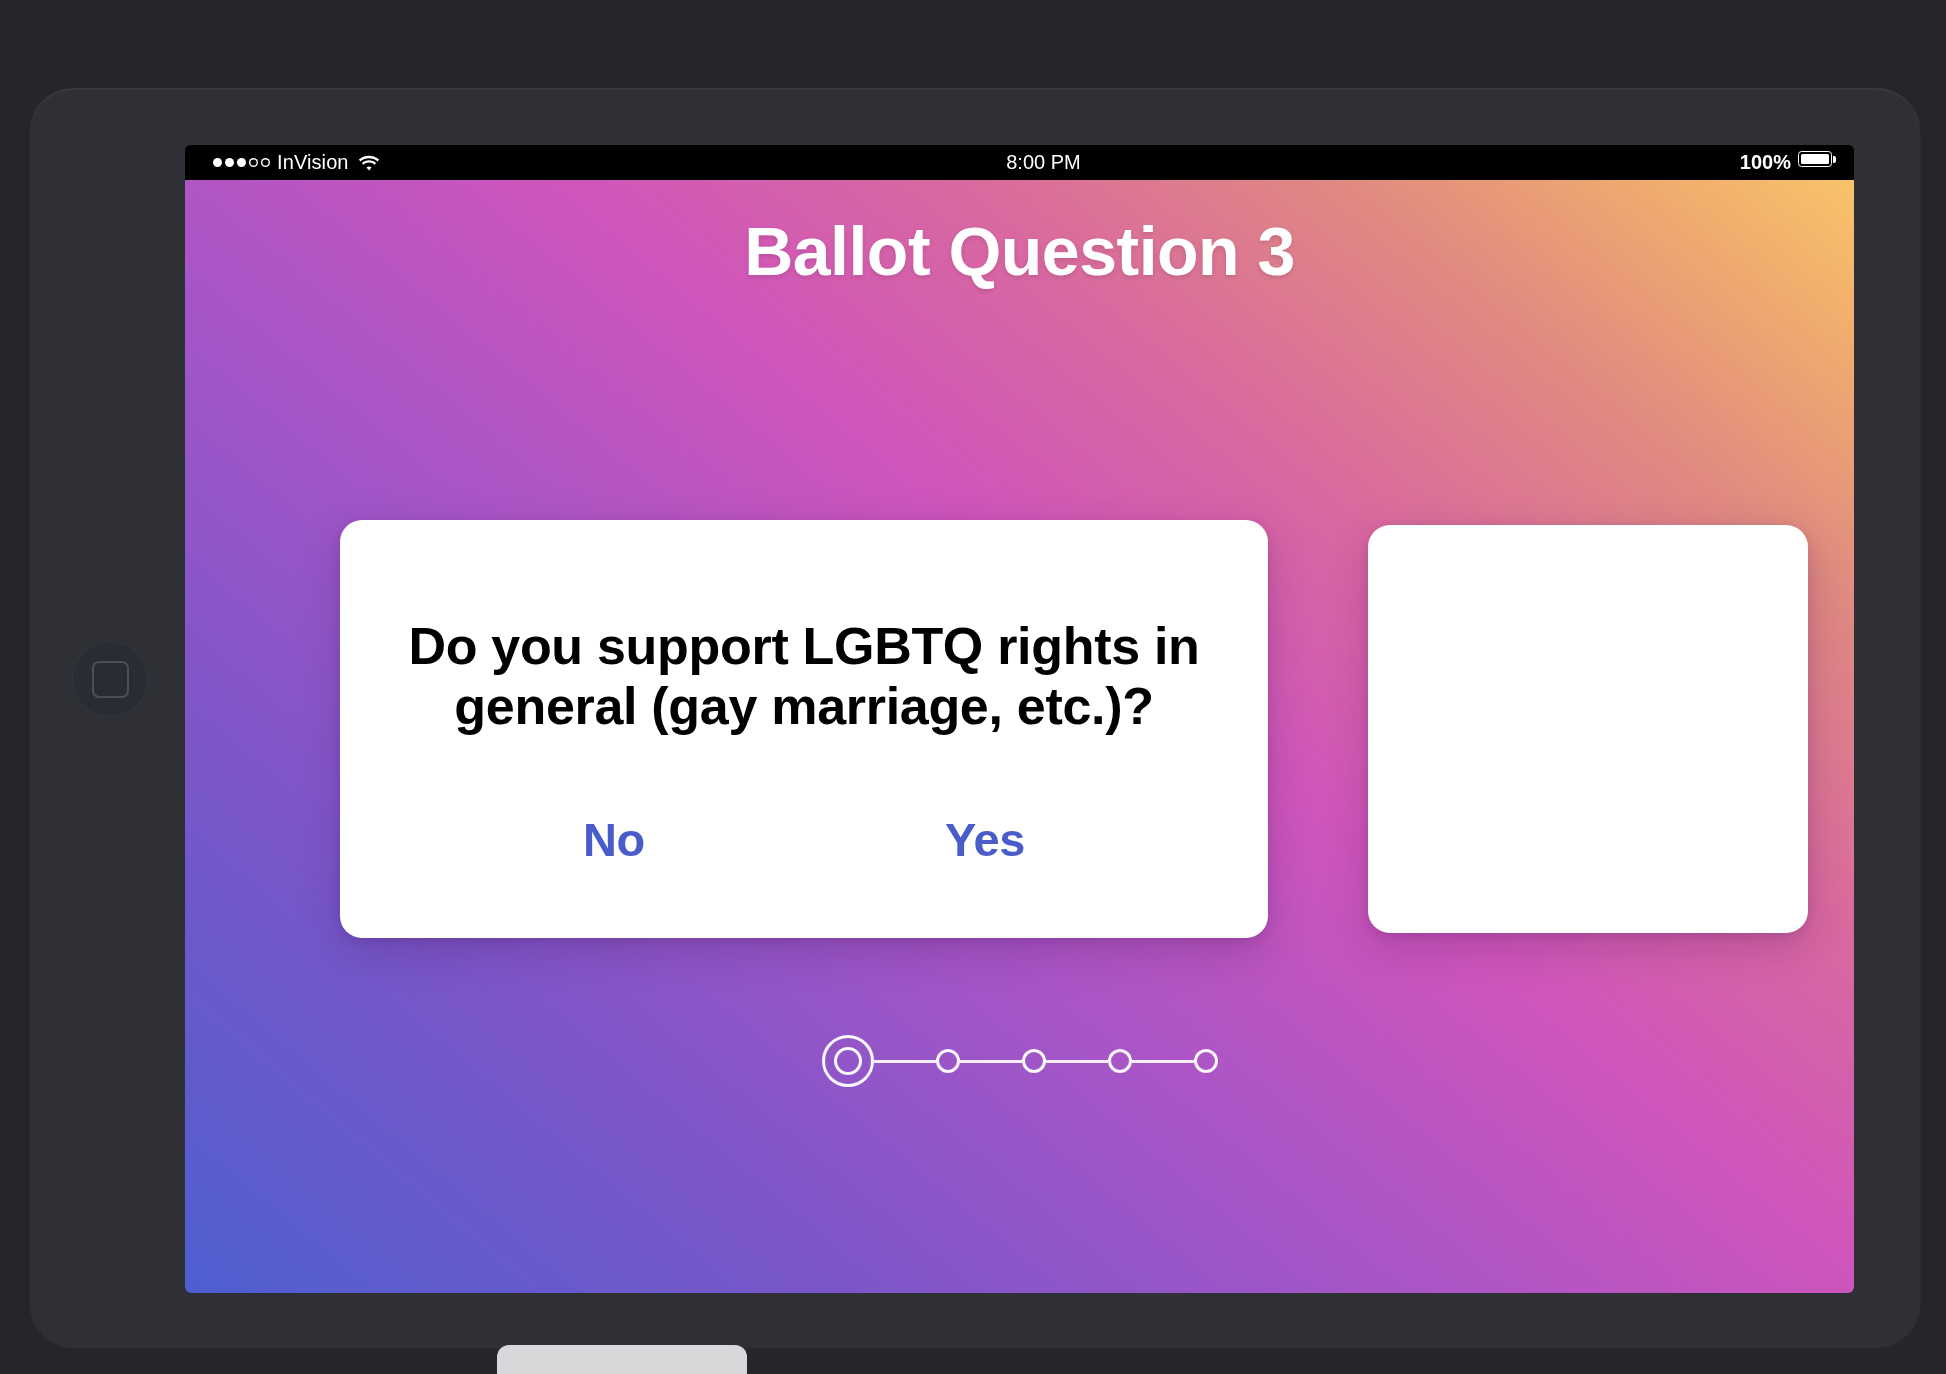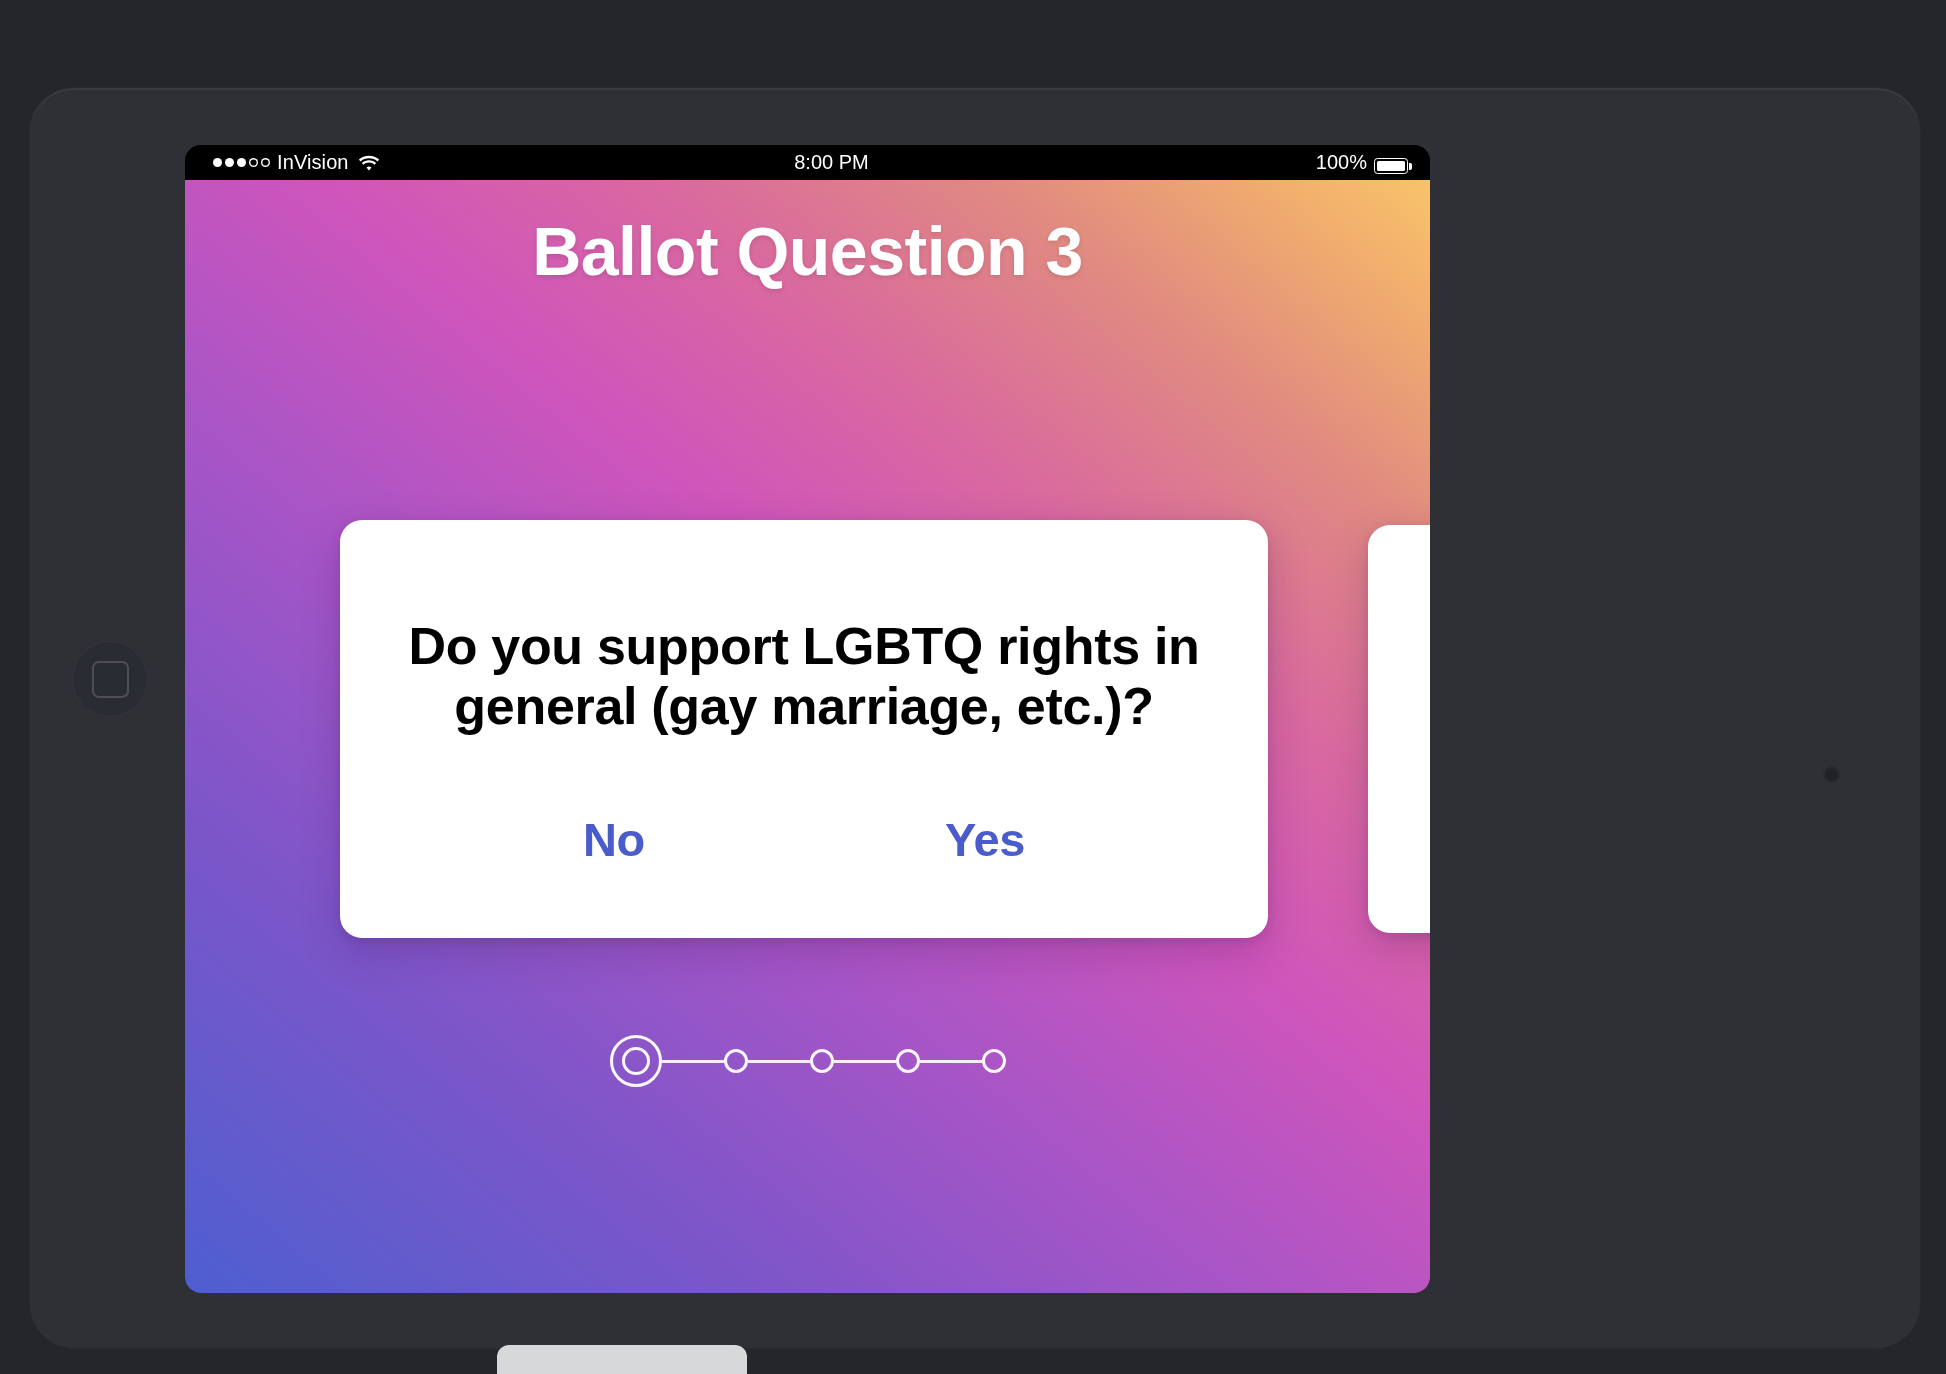--- a/index.html
+++ b/index.html
@@ -69,10 +69,10 @@
     position: absolute;
     left: 155px;
     top: 57px;
-    width: 1245px;
+    width: 1669px;
     height: 1148px;
     background: #000;
-    border-radius: 16px;
+    border-radius: 6px;
     overflow: hidden;
   }
 

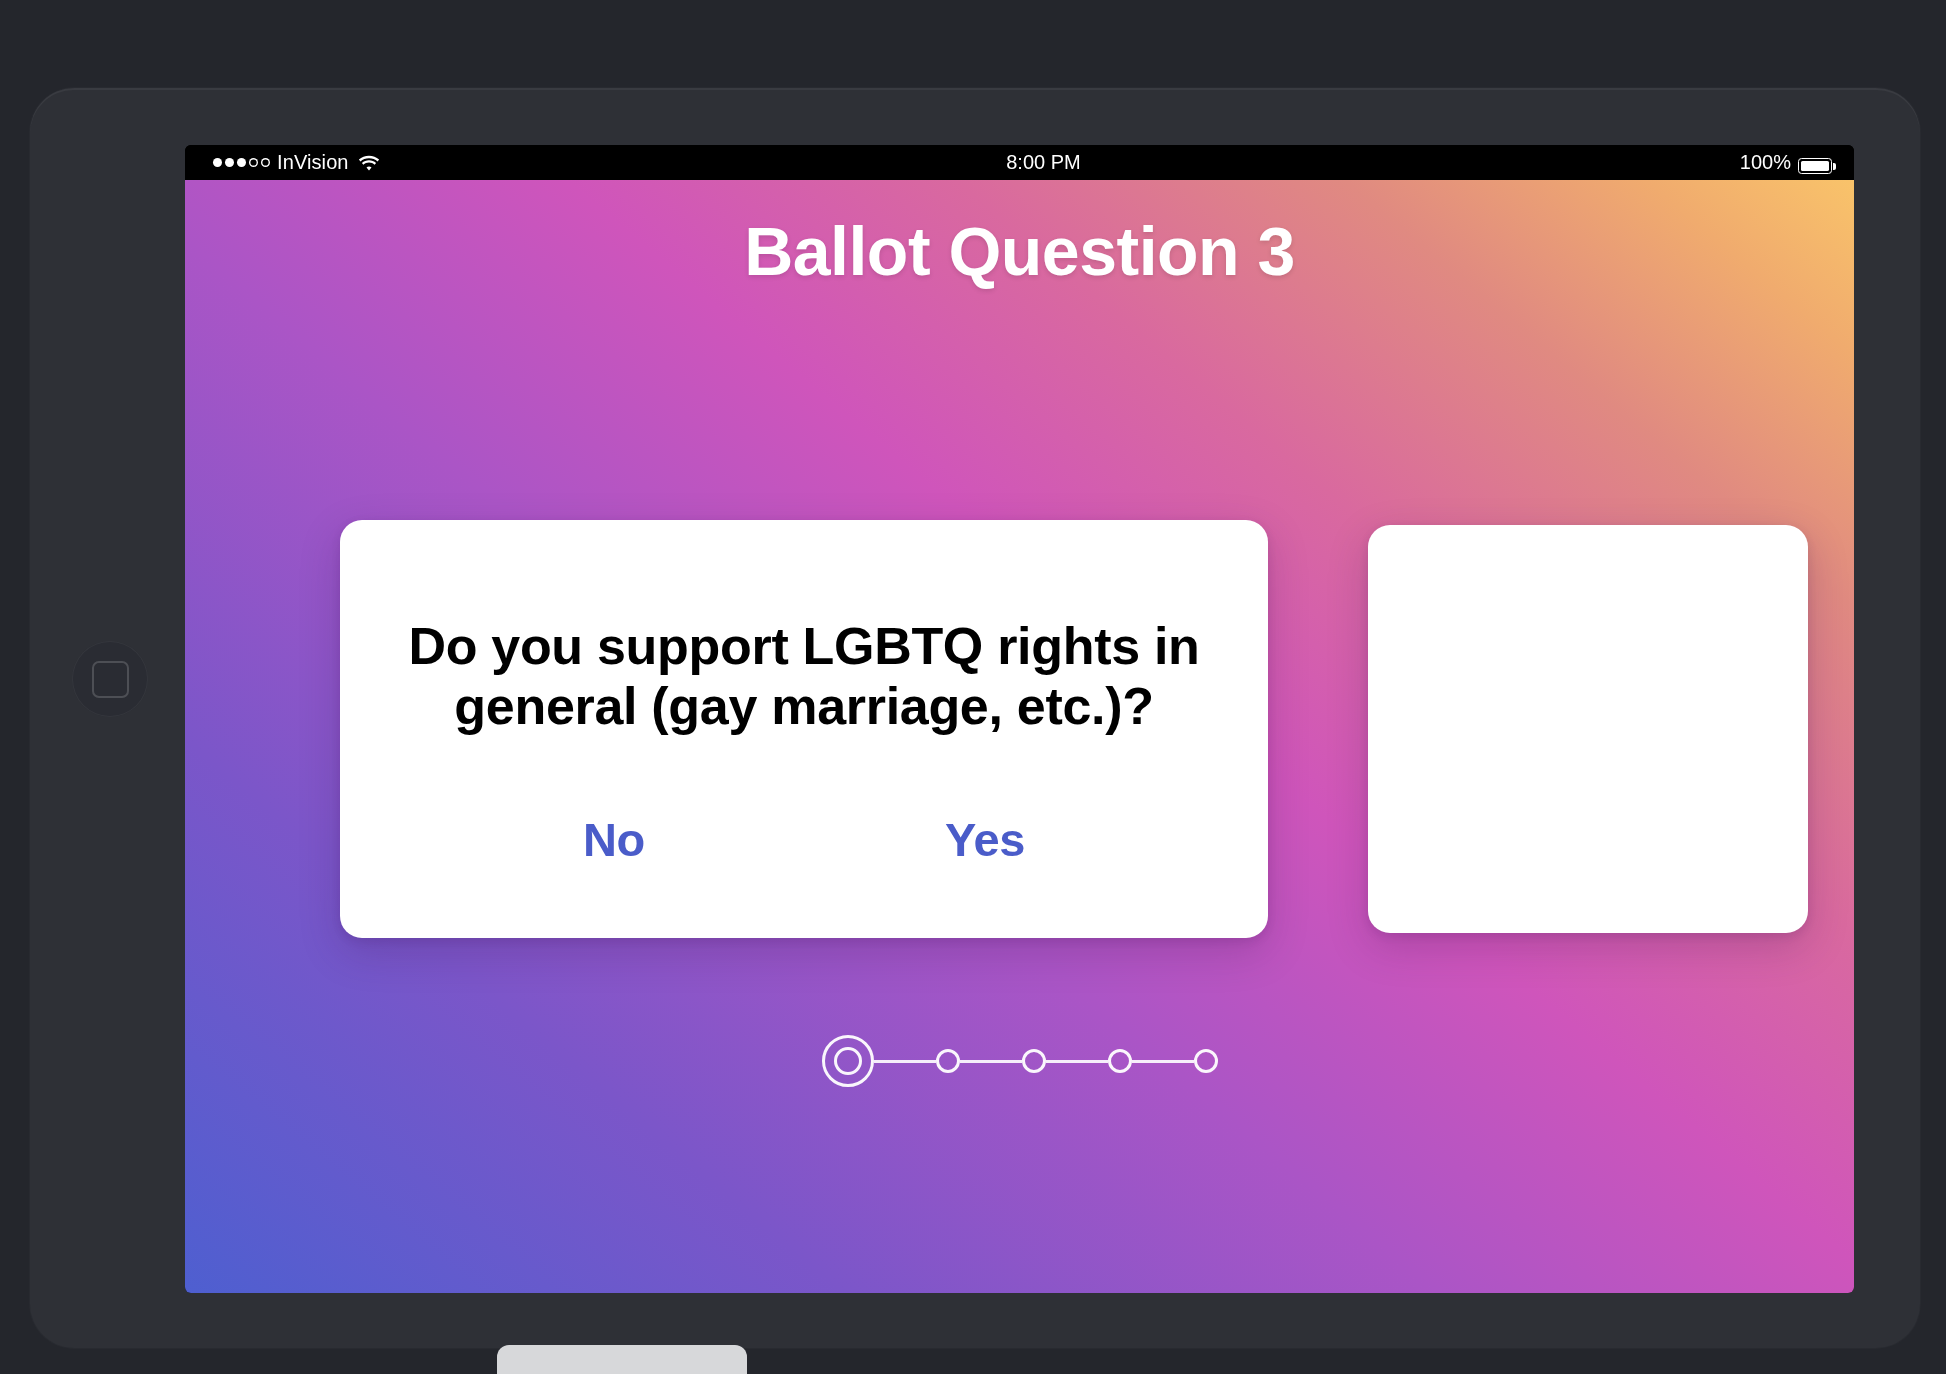--- a/index.html
+++ b/index.html
@@ -128,9 +128,10 @@
     position: absolute;
     right: 22px;
     display: flex;
-    align-items: flex-end;
+    align-items: flex-start;
     gap: 7px;
     font-size: 20px;
+    font-weight: bold;
   }
   .battery {
     position: relative;

